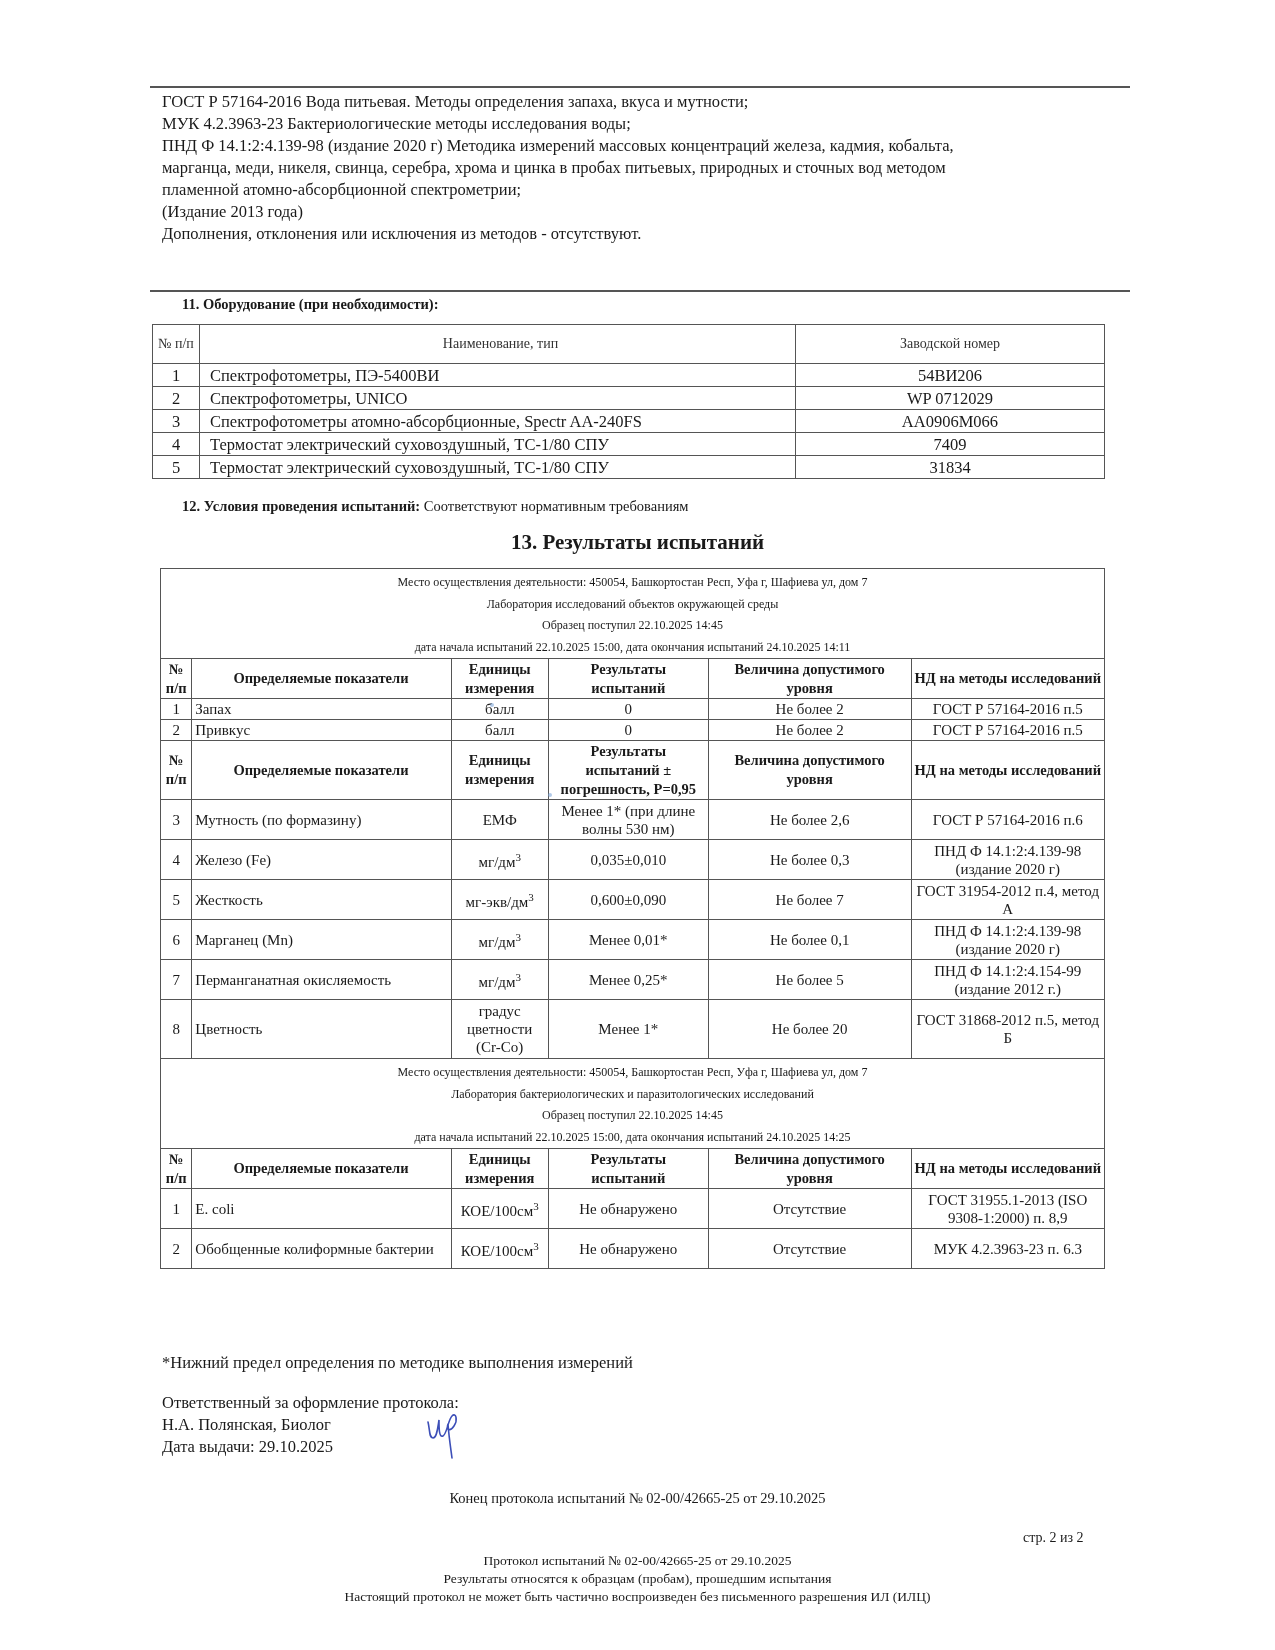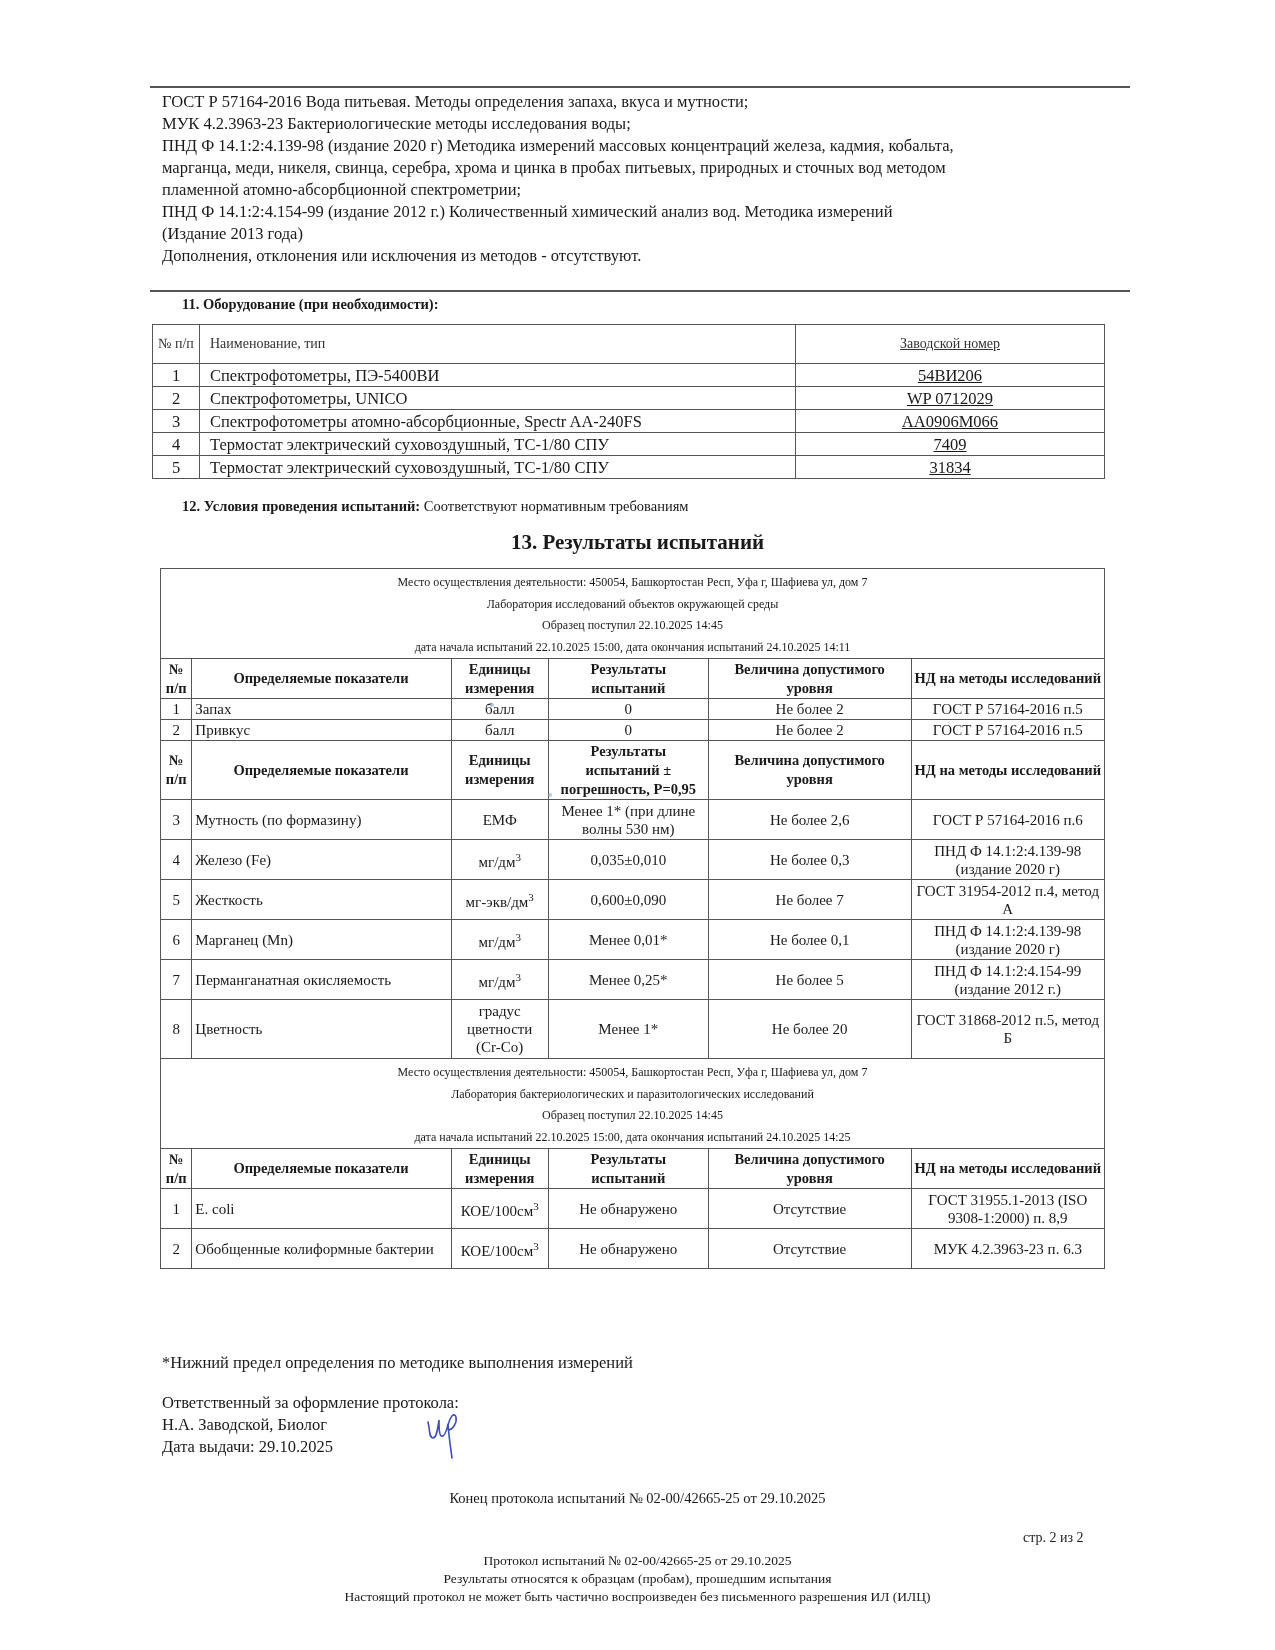--- a/index.html
+++ b/index.html
@@ -57,7 +57,6 @@
     <div>ПНД Ф 14.1:2:4.139-98 (издание 2020 г) Методика измерений массовых концентраций железа, кадмия, кобальта,</div>
     <div>марганца, меди, никеля, свинца, серебра, хрома и цинка в пробах питьевых, природных и сточных вод методом</div>
     <div>пламенной атомно-абсорбционной спектрометрии;</div>
-    <div>ПНД Ф 14.1:2:4.154-99 (издание 2012 г.) Количественный химический анализ вод. Методика измерений</div>
     <div>(Издание 2013 года)</div>
     <div>Дополнения, отклонения или исключения из методов - отсутствуют.</div>
   </div>

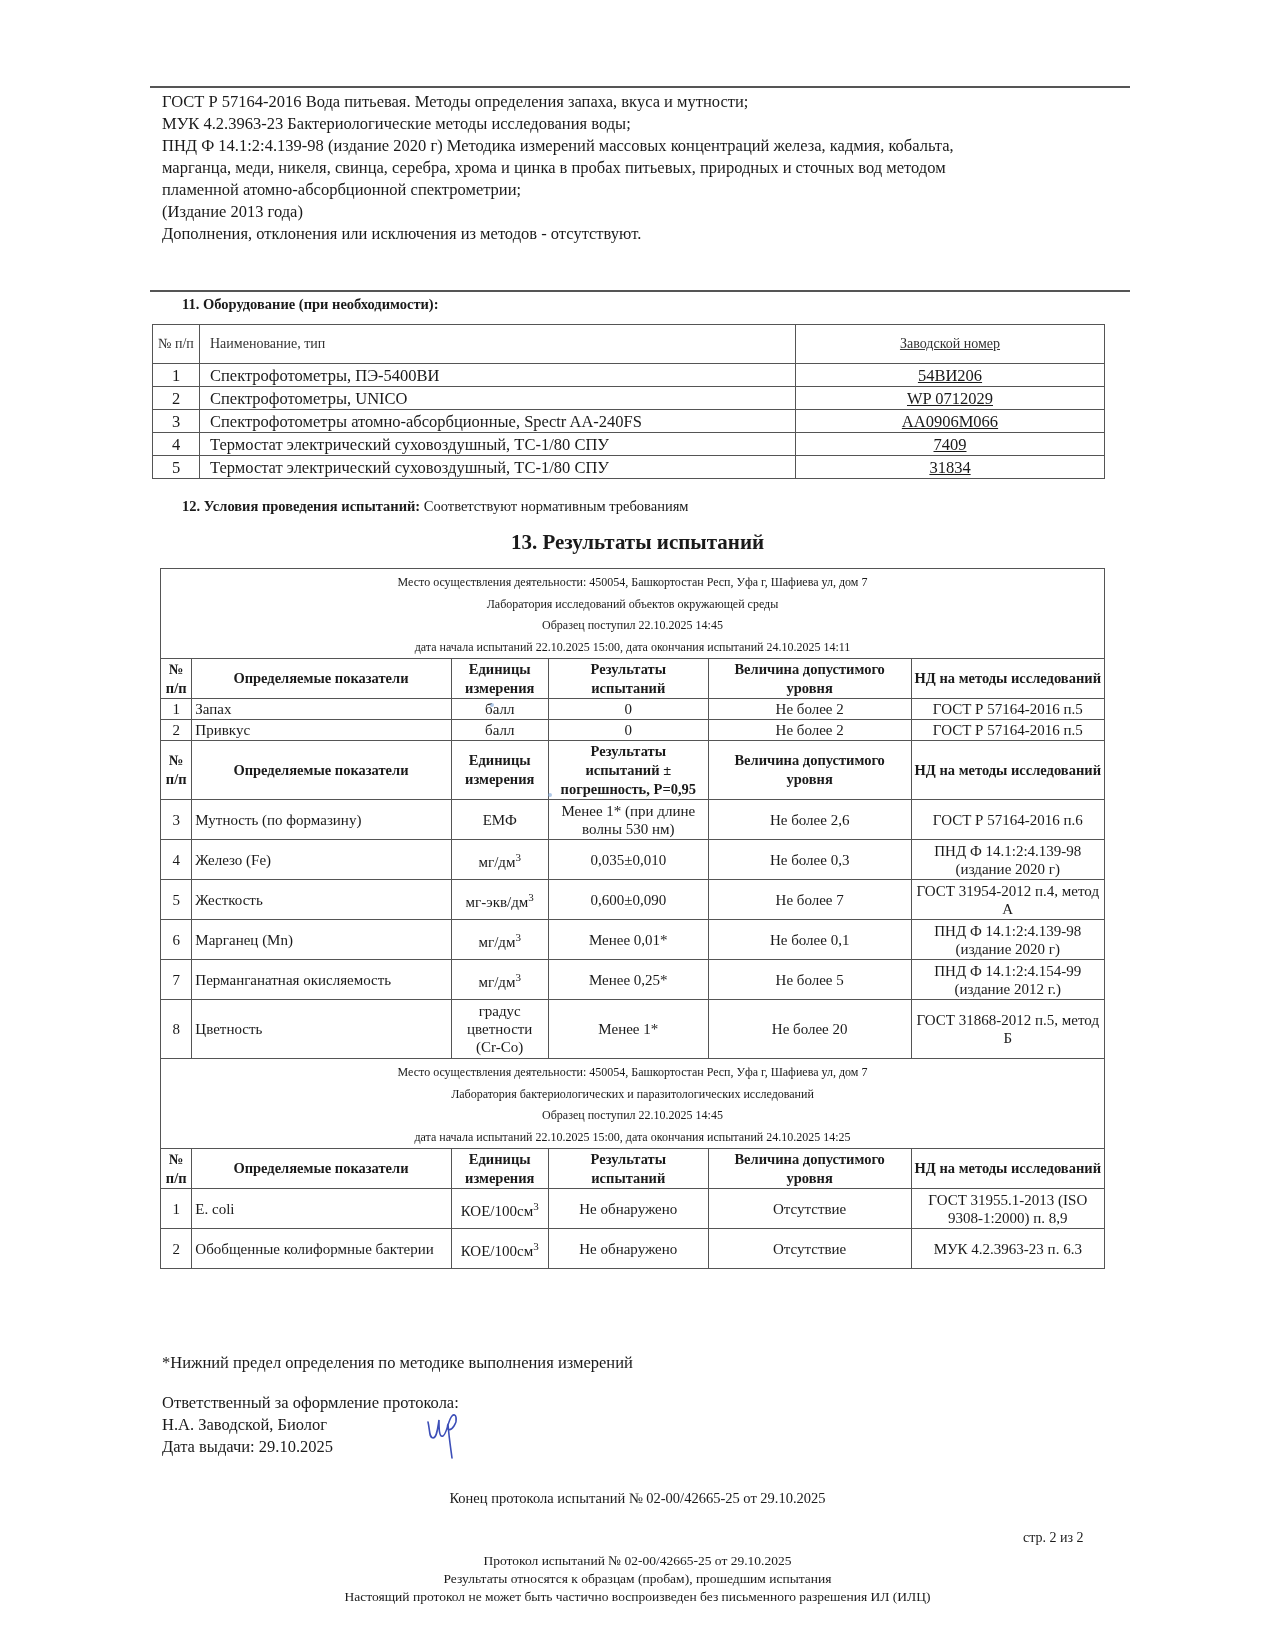--- a/index.html
+++ b/index.html
@@ -17,7 +17,7 @@
   .equip .c-num { width: 38px; text-align: center; }
   .equip .c-name { text-align: left; padding-left: 10px; }
   .equip .c-serial { width: 300px; text-align: center; text-decoration: underline; }
-  .equip th.c-name { }
+  .equip th.c-name { text-align: center; }
   .sec12 { position: absolute; left: 182px; top: 498px; font-size: 14.5px; }
   .sec12 b { font-weight: bold; }
   .sec13 { position: absolute; left: 0; top: 530px; width: 1275px; text-align: center; font-size: 21px; font-weight: bold; }

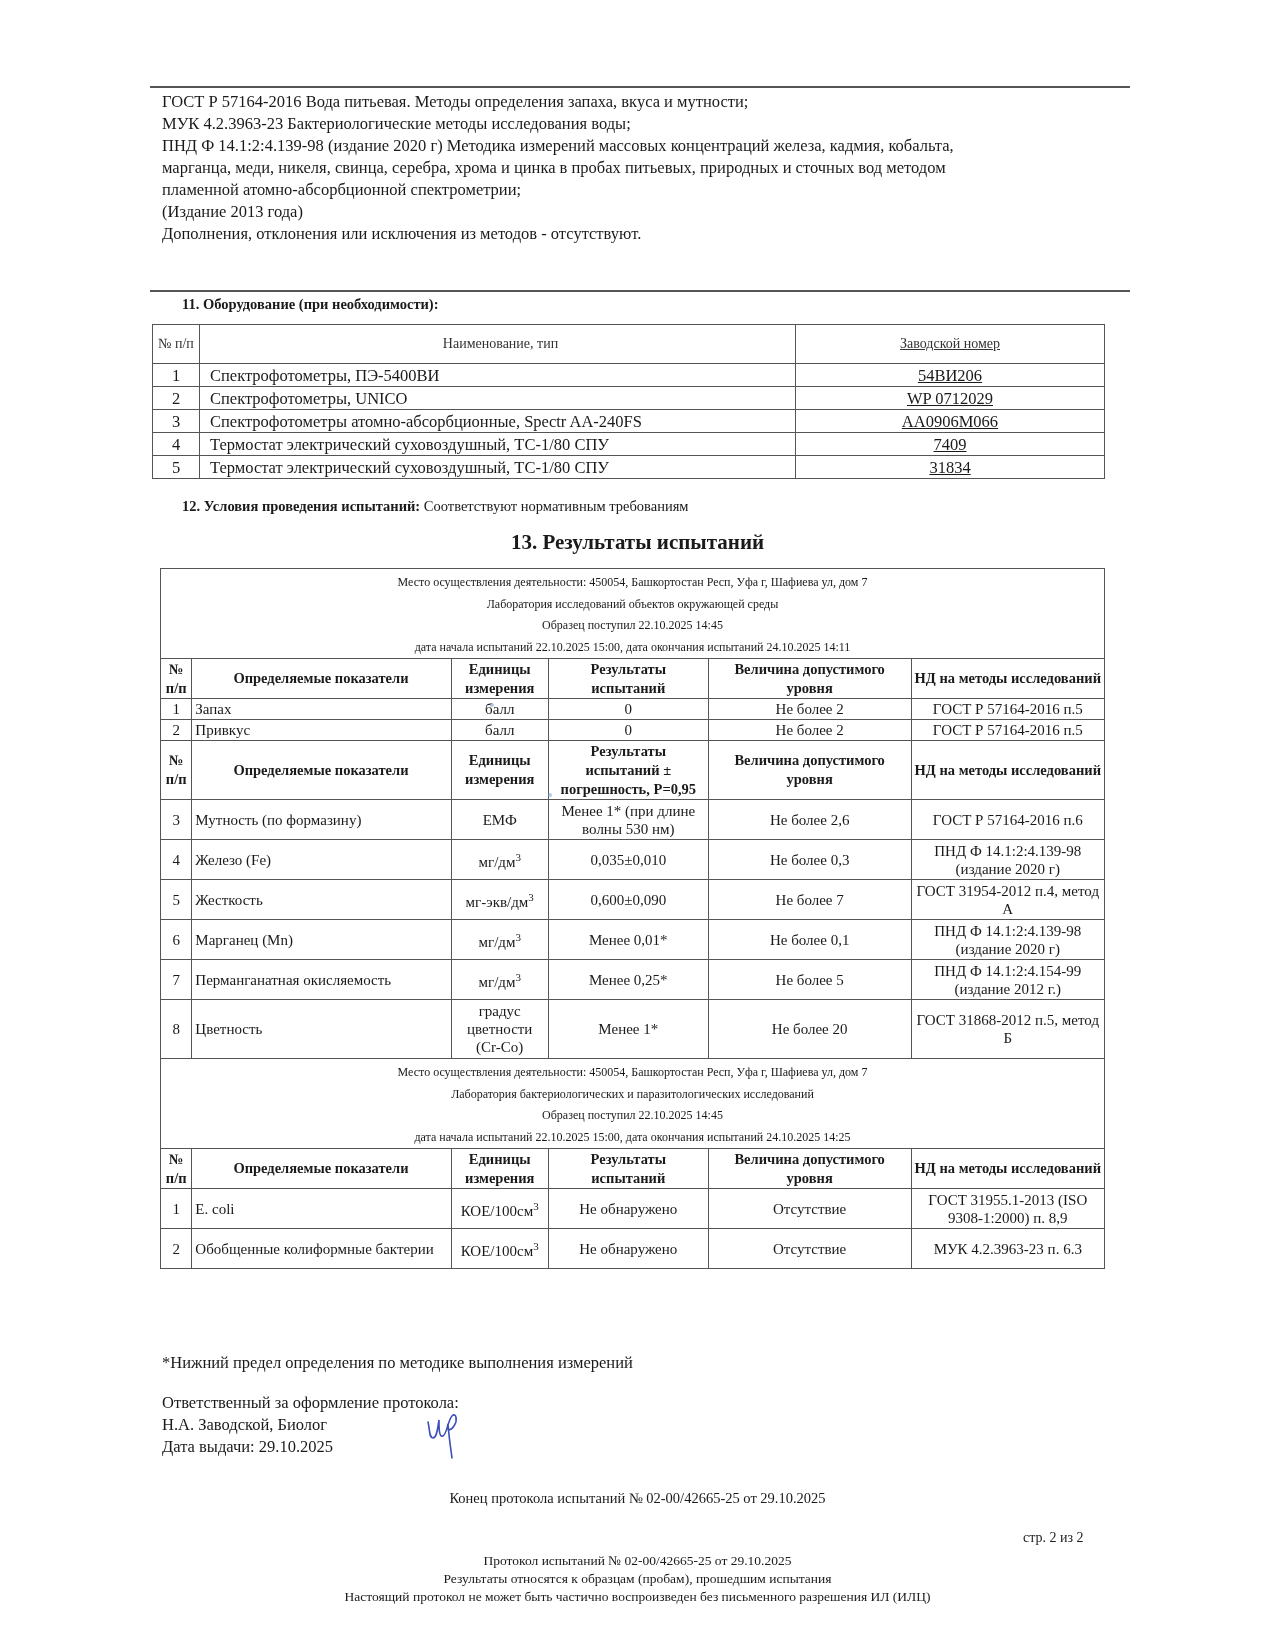--- a/index.html
+++ b/index.html
@@ -16,7 +16,7 @@
   .equip td { height: 22px; line-height: 21px; }
   .equip .c-num { width: 38px; text-align: center; }
   .equip .c-name { text-align: left; padding-left: 10px; }
-  .equip .c-serial { width: 300px; text-align: center; text-decoration: underline; }
+  .equip .c-serial { width: 300px; text-align: center; }
   .equip th.c-name { text-align: center; }
   .sec12 { position: absolute; left: 182px; top: 498px; font-size: 14.5px; }
   .sec12 b { font-weight: bold; }

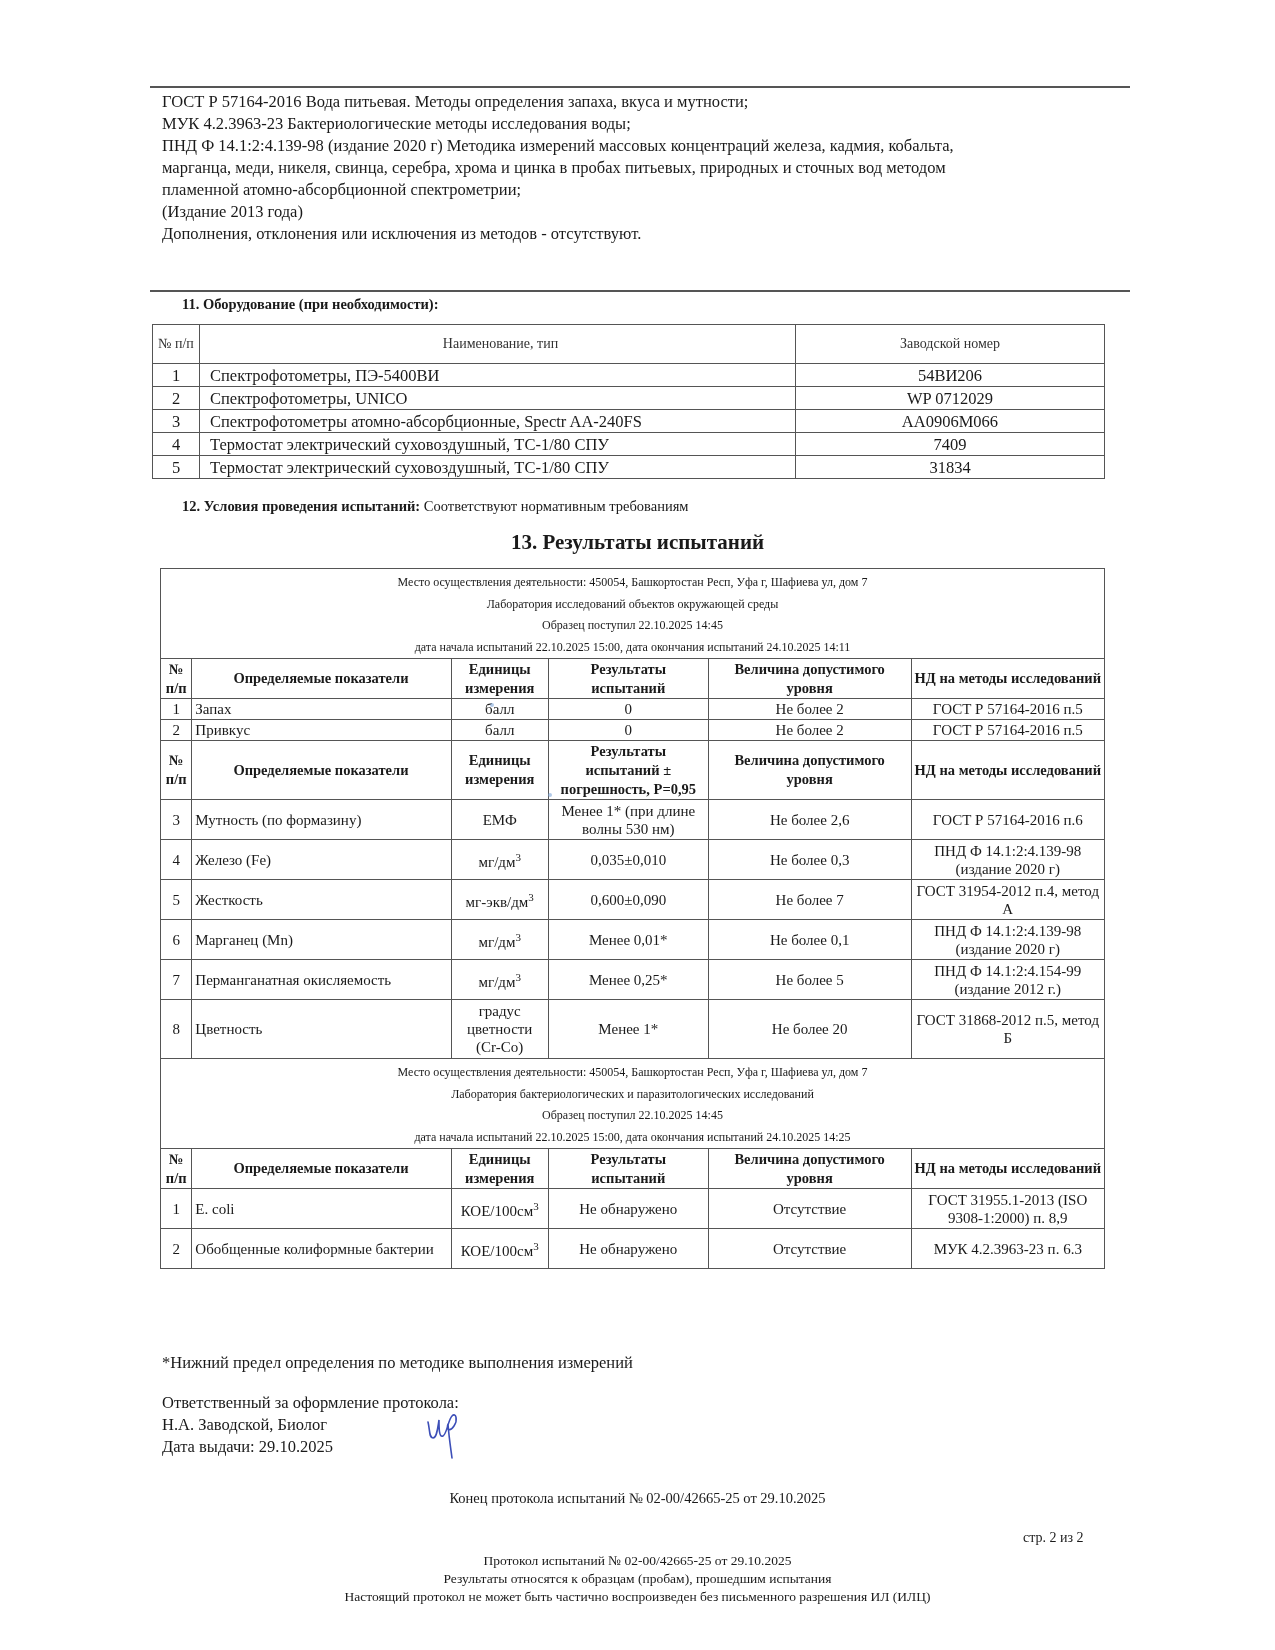--- a/index.html
+++ b/index.html
@@ -238,7 +238,7 @@
 
   <div class="resp">
     <div>Ответственный за оформление протокола:</div>
-    <div>Н.А. Заводской, Биолог</div>
+    <div>Н.А. Полянская, Биолог</div>
     <div>Дата выдачи: 29.10.2025</div>
   </div>
 

